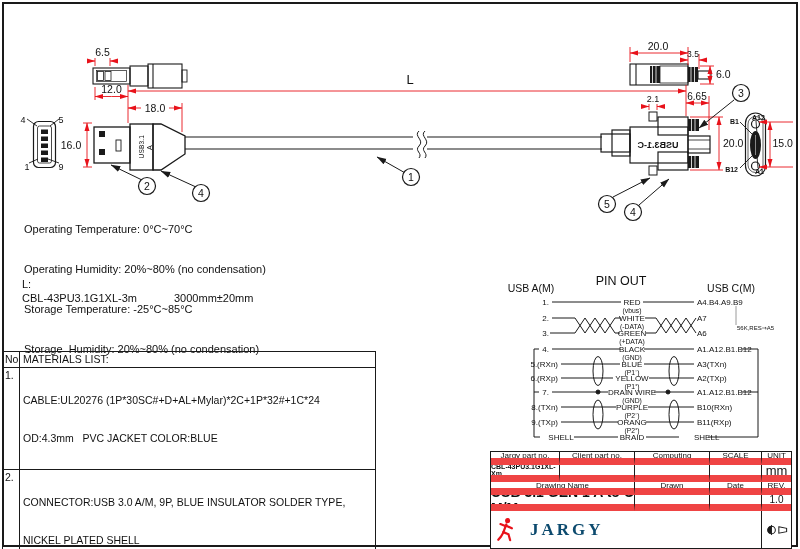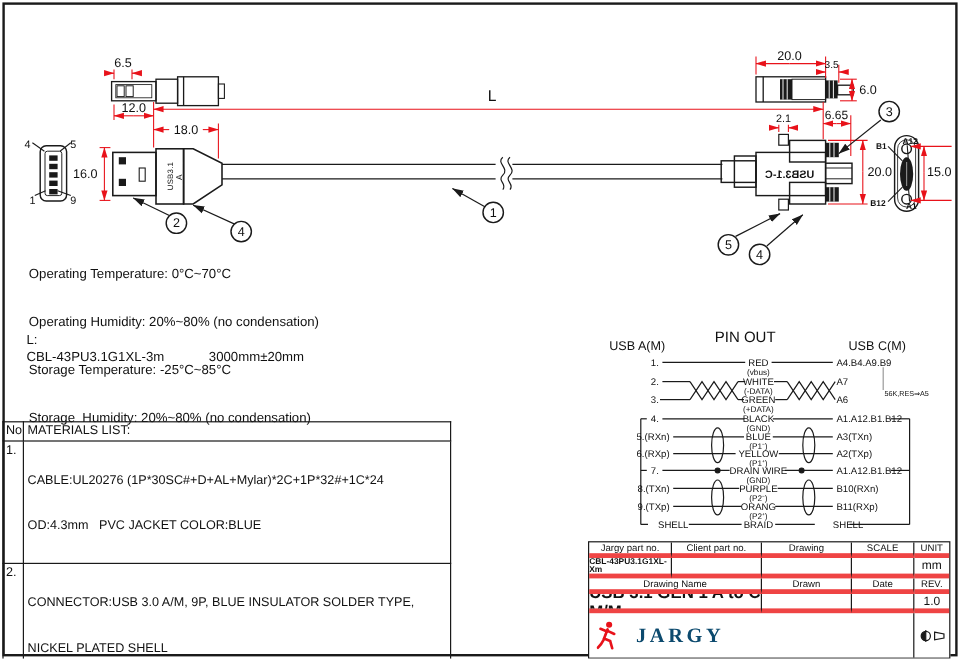--- a/index.html
+++ b/index.html
@@ -19,7 +19,7 @@
   .tb{position:absolute;left:490px;top:451px;width:300px;height:96px;display:grid;
       grid-template-columns:69px 75px 75px 52px 1fr;grid-template-rows:13px 17px 13px 16px 1fr;
       border:1.5px solid #1a1a1a;font-size:8px;background:#fff;}
-  .tb>div{border-right:1px solid #1a1a1a;border-bottom:4px solid #ef4444;
+  .tb>div{border-right:1px solid #1a1a1a;border-bottom:7px solid #ef4444;
           display:flex;align-items:center;justify-content:center;overflow:hidden;}
   .tb>div.lc{border-right:none;}
   .tb>div.lr{border-bottom:none;}

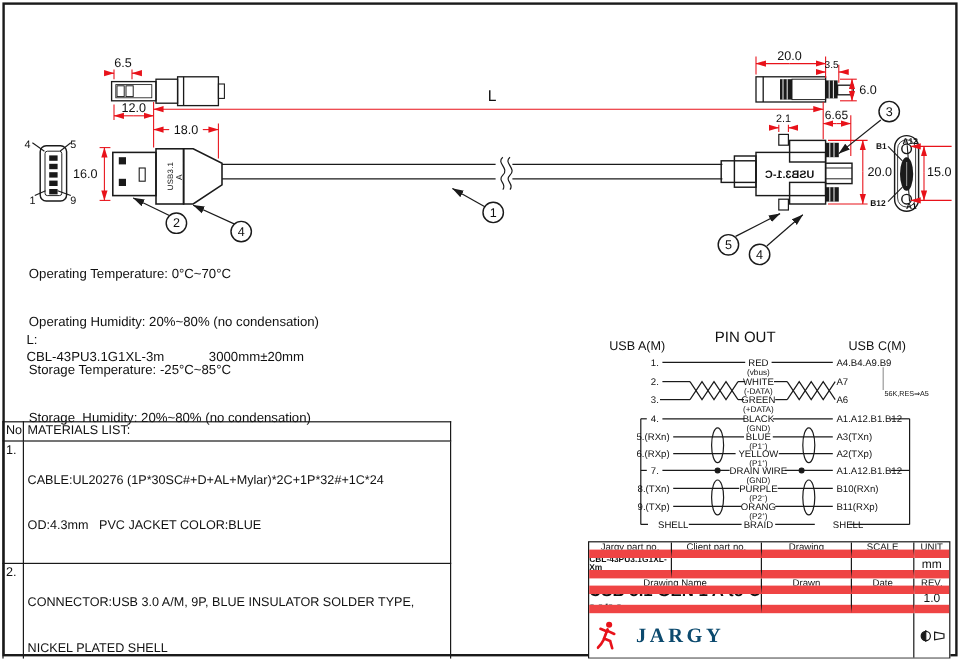--- a/index.html
+++ b/index.html
@@ -413,7 +413,7 @@
   <div class="tb">
     <div>Jargy part no.</div>
     <div>Client part no.</div>
-    <div>Drawing</div>
+    <div>Computing</div>
     <div>SCALE</div>
     <div class="lc">UNIT</div>
 

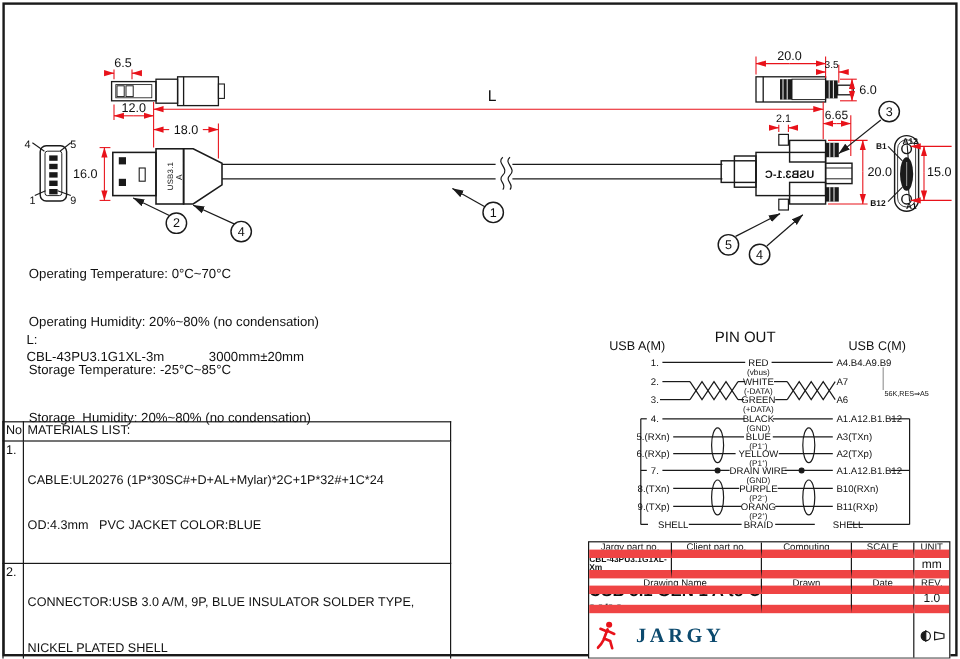--- a/index.html
+++ b/index.html
@@ -27,7 +27,7 @@
   .sp4{grid-column:span 4;}
   .partno{font-weight:bold;font-size:7px;}
   .dname{font-weight:bold;font-size:14px;}
-  .unitv{font-size:10px;}
+  .unitv{font-size:13px;}
   .revv{font-size:10px;}
   .logo-row{justify-content:flex-start !important;padding-left:6px;gap:4px;}
   .mc{font-style:italic;font-weight:bold;font-size:16px;display:flex;align-items:baseline;white-space:nowrap;}

